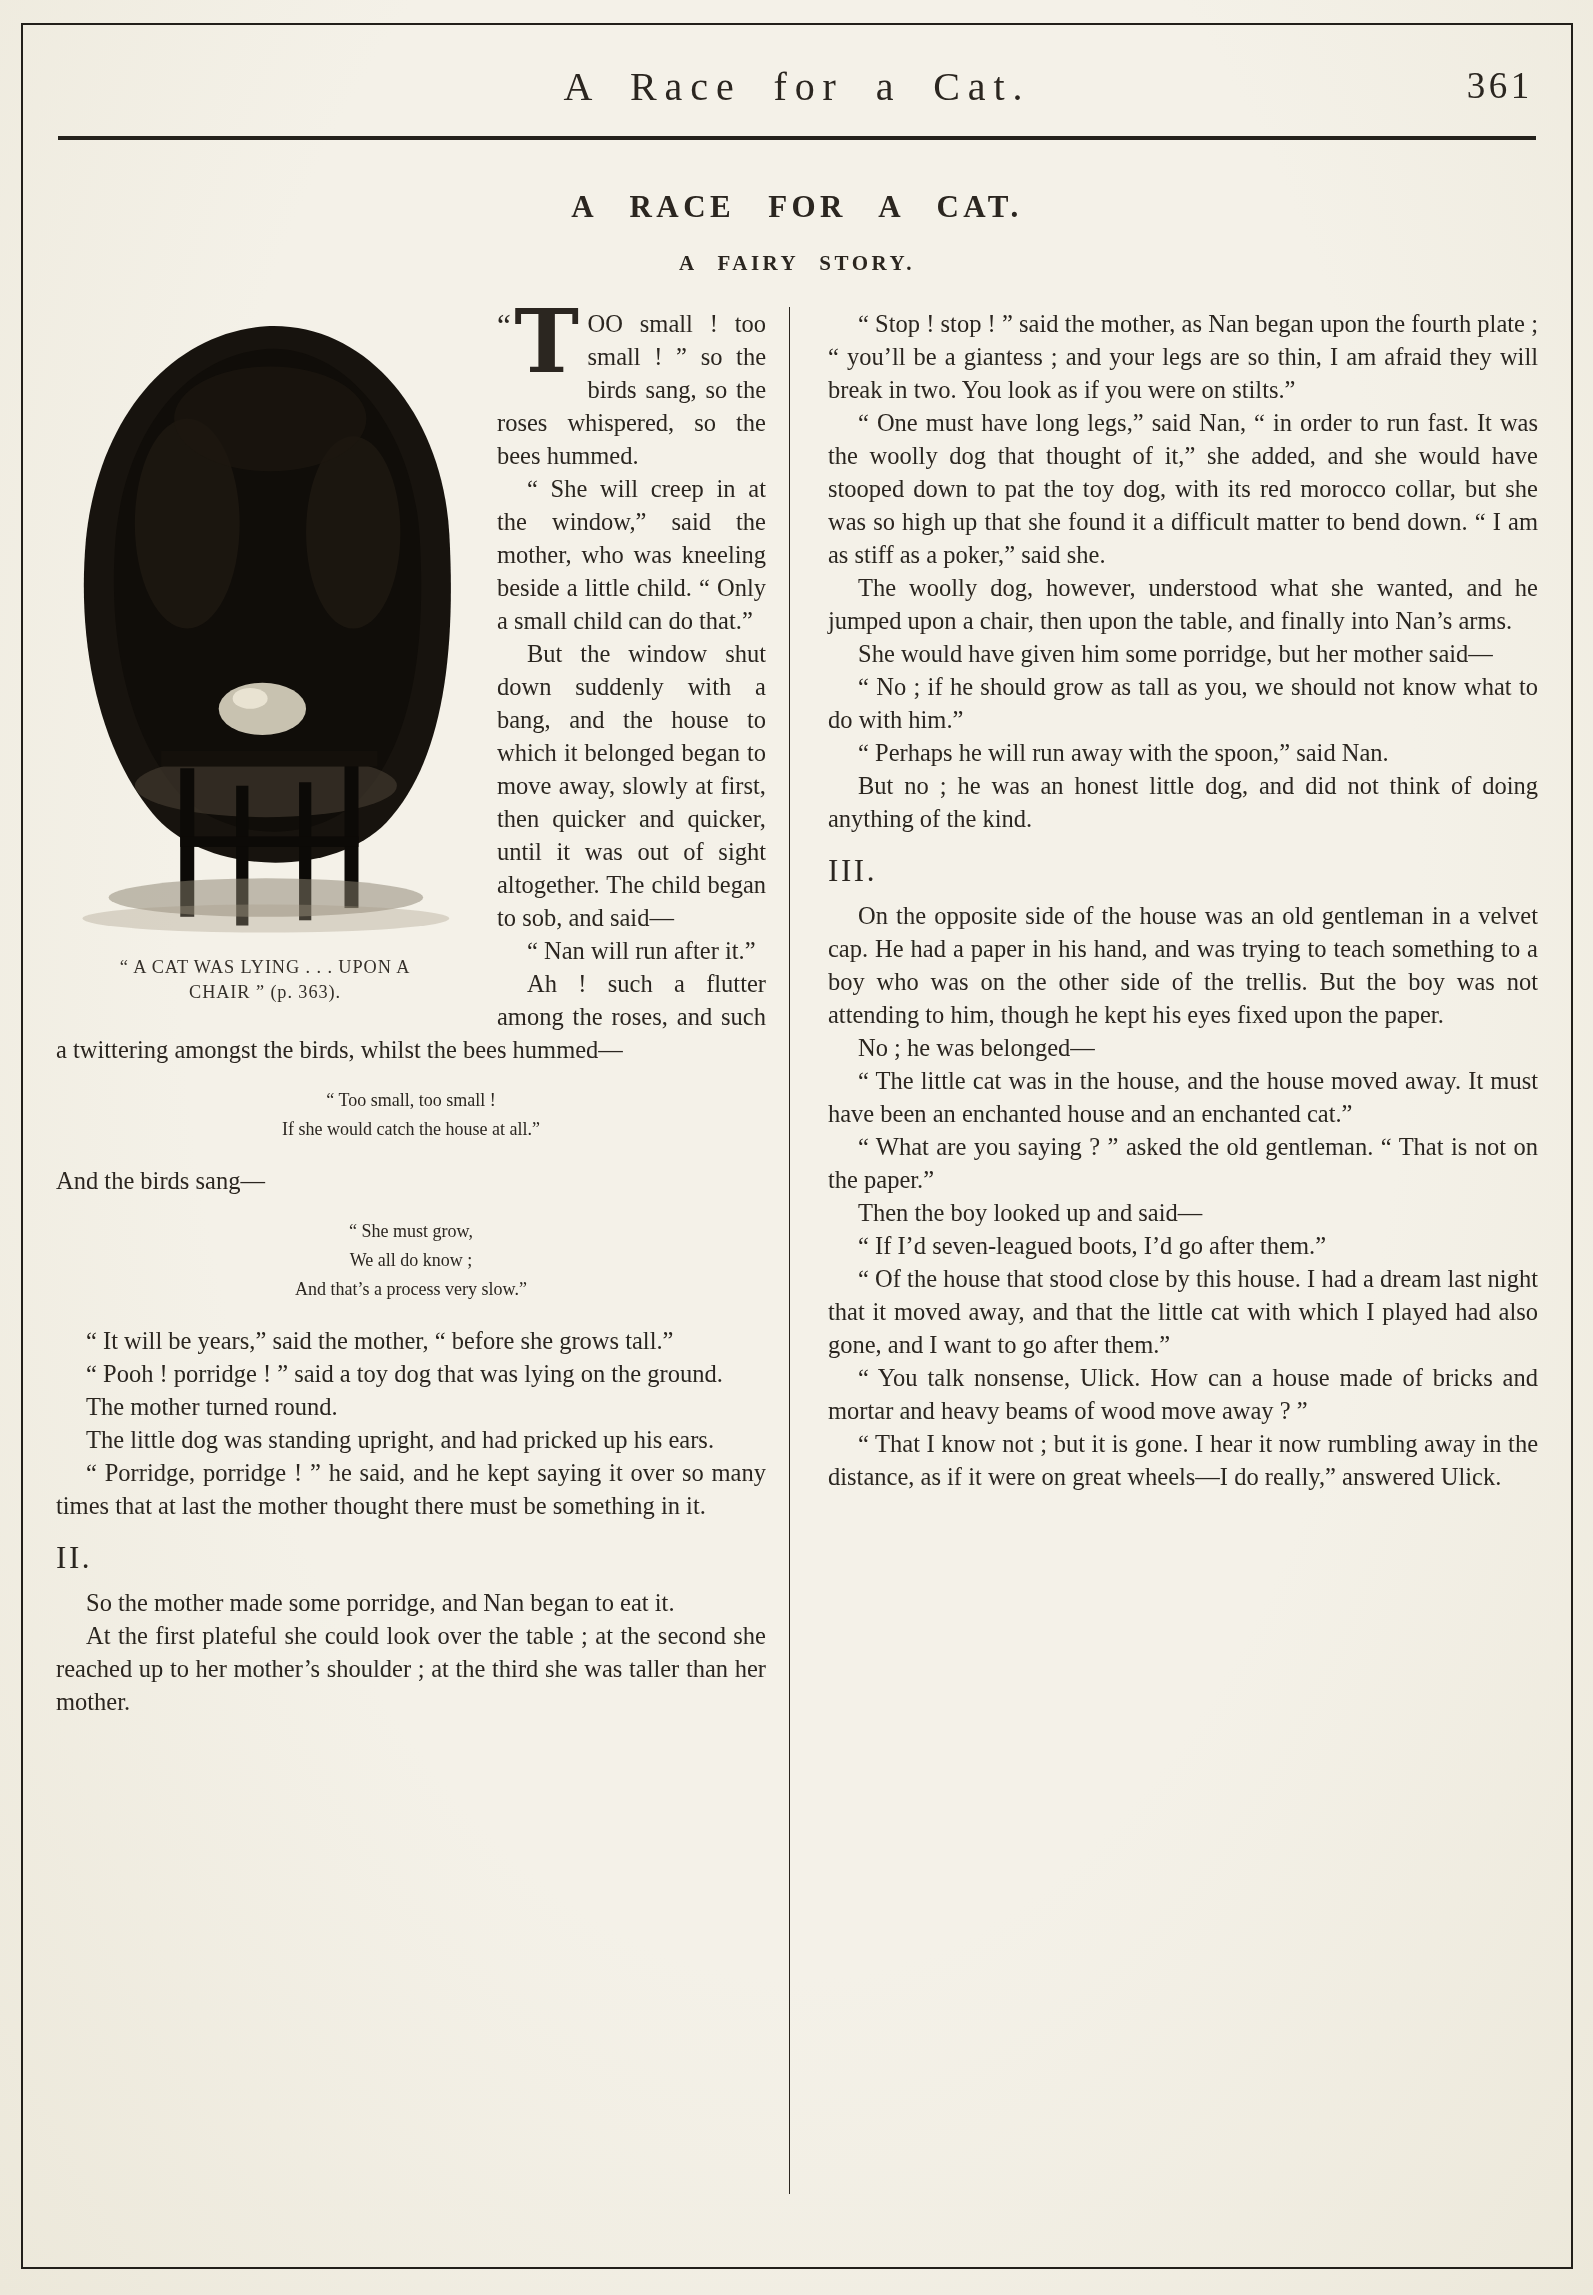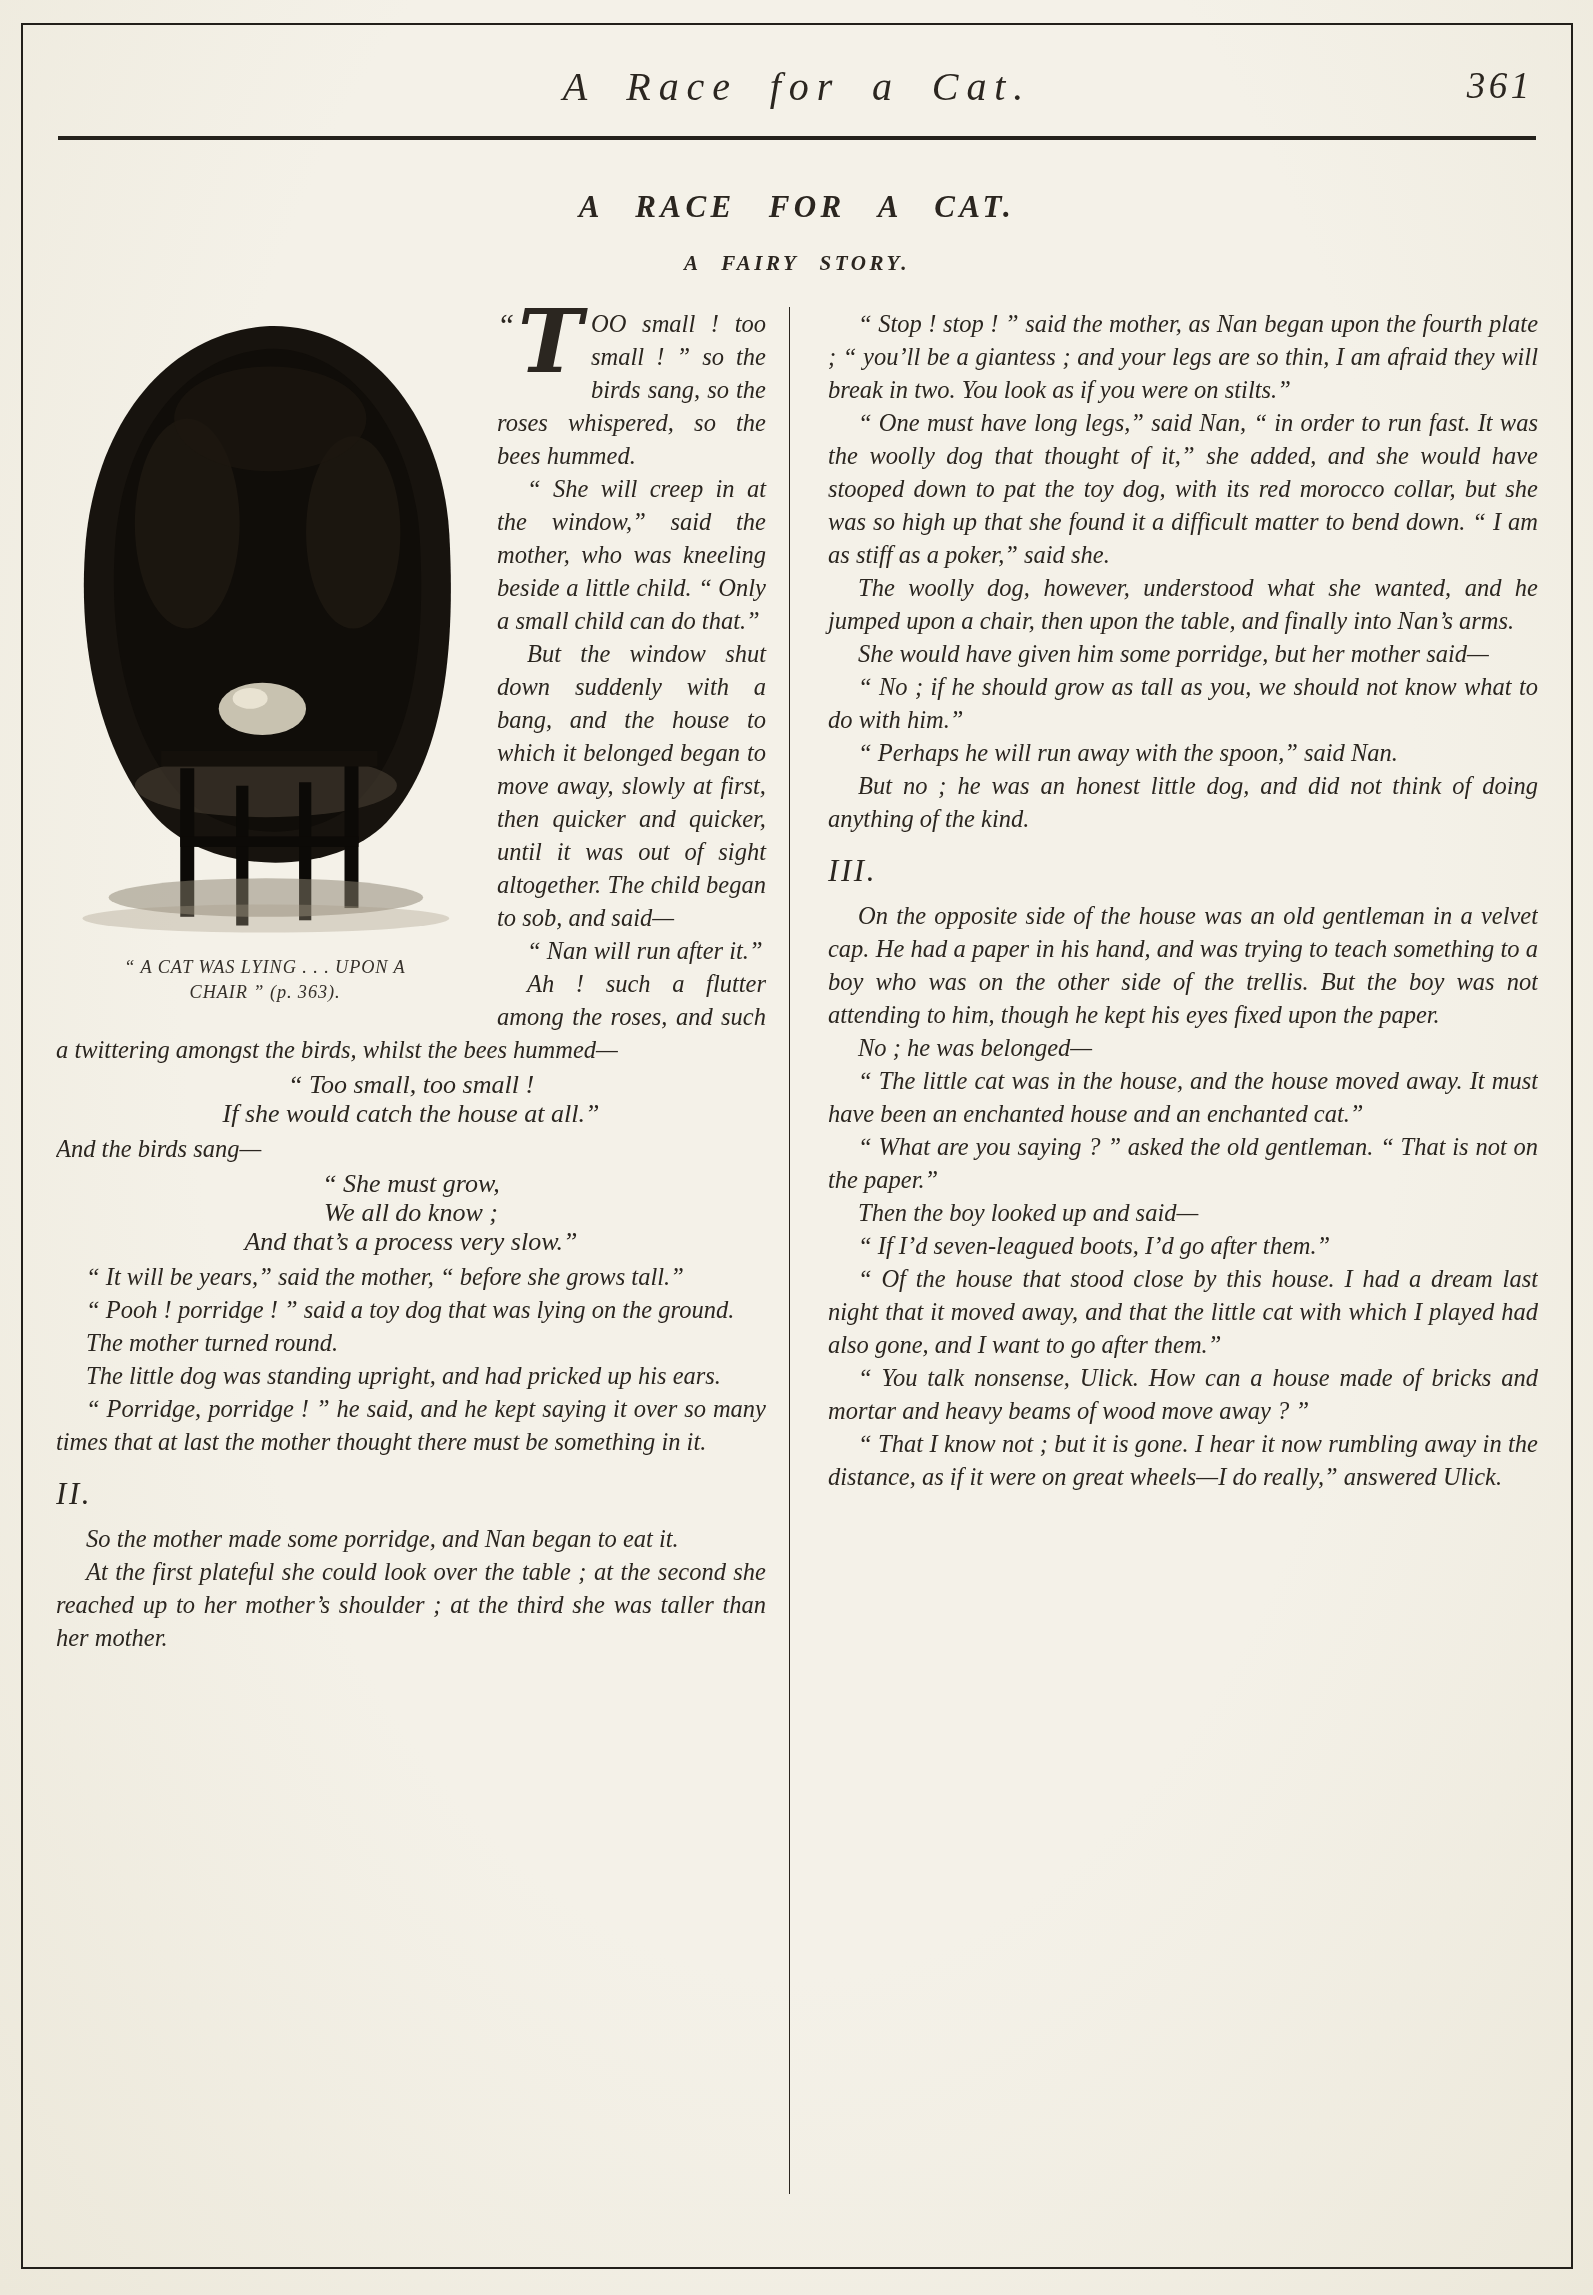--- a/index.html
+++ b/index.html
@@ -7,7 +7,7 @@
     position:relative;width:1594px;height:2295px;margin:0 auto;
     background:radial-gradient(ellipse at 50% 38%, #f4f1e8 55%, #ece8da 100%);
     font-family:"Liberation Serif","DejaVu Serif",serif;
-    color:#2b2620;overflow:hidden;font-style:italic;
+    color:#2b2620;overflow:hidden;
   }
   .frame{position:absolute;left:21px;top:23px;right:21px;bottom:26px;border:2.6px solid #221f1a;pointer-events:none;}
   .content{position:absolute;left:56px;right:56px;top:47px;}

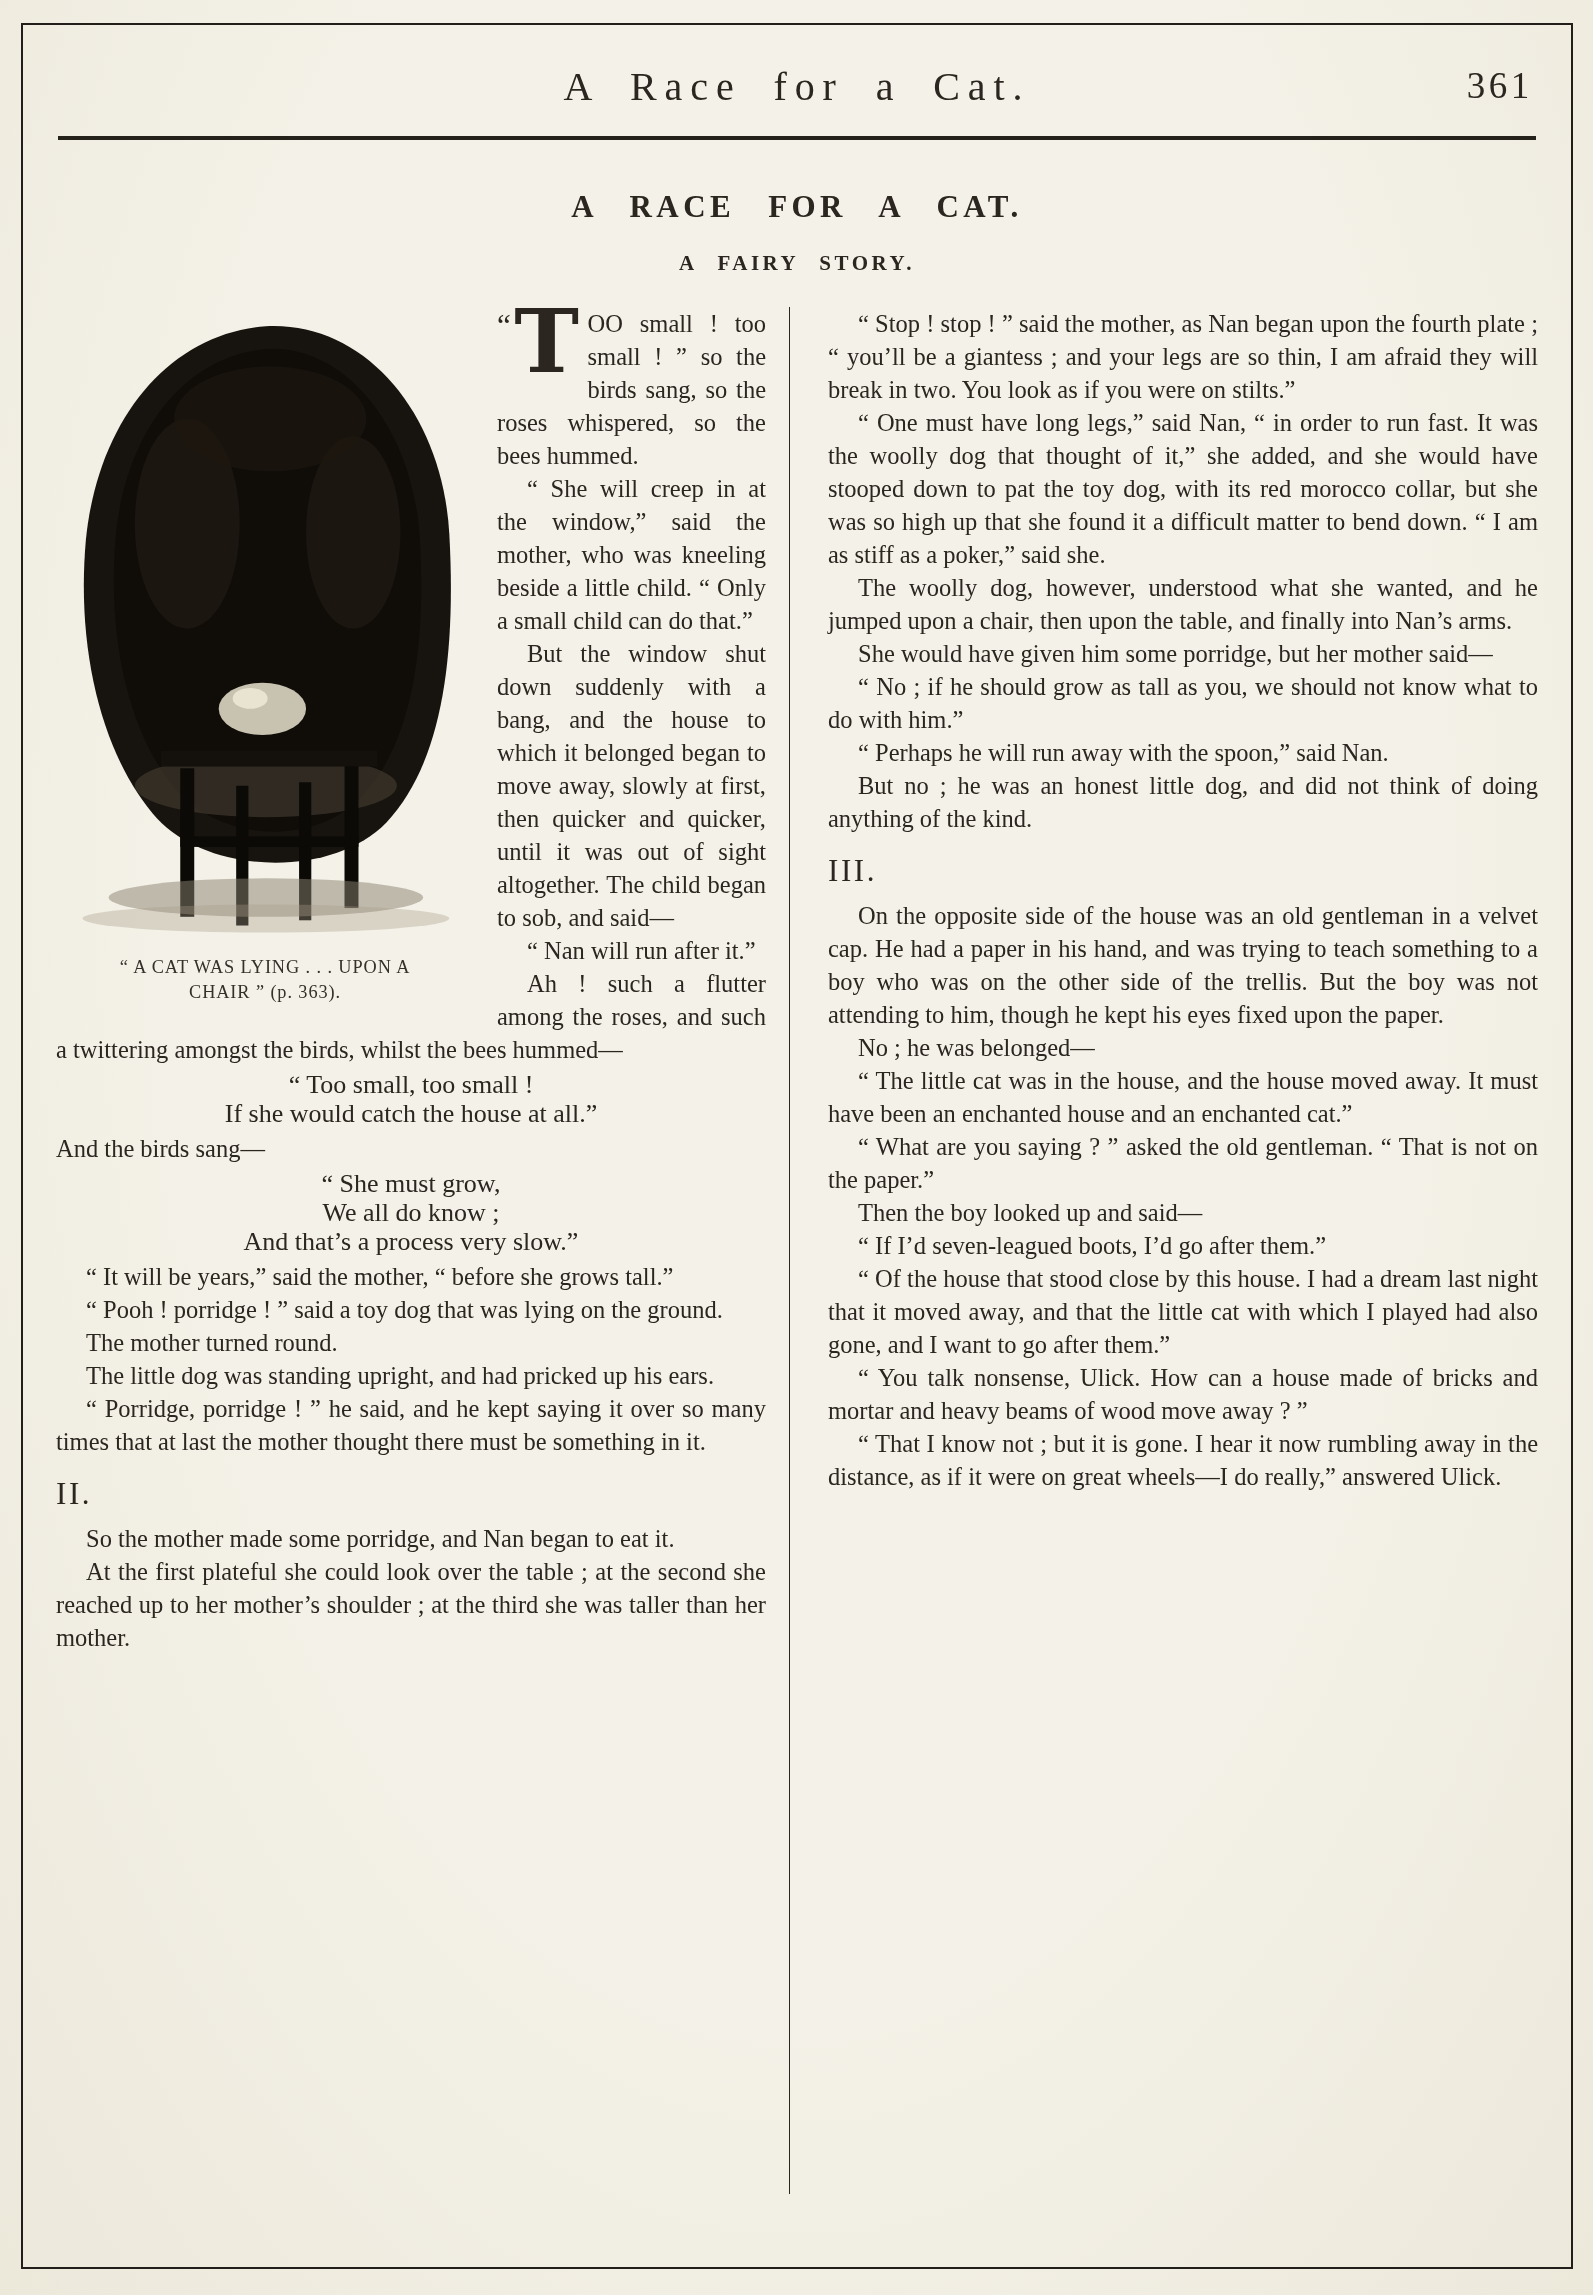--- a/index.html
+++ b/index.html
@@ -35,7 +35,7 @@
   .oq{float:left;font-size:31px;line-height:37px;margin:0 1.7px 0 0;}
   .dropcap{float:left;font-size:87px;line-height:68px;font-weight:bold;margin:1.7px 8.7px 0 1.7px;font-family:"DejaVu Serif",serif;}
 
-  .verse{text-align:center;font-size:26px;line-height:29px;margin:4px 0;}
+  .verse{text-align:center;font-size:18px;line-height:29px;margin:20px 0;}
   .sec-heading{font-size:31px;font-weight:normal;letter-spacing:2.6px;margin:19px 0 12.2px 0;}
 </style>
 </head>

